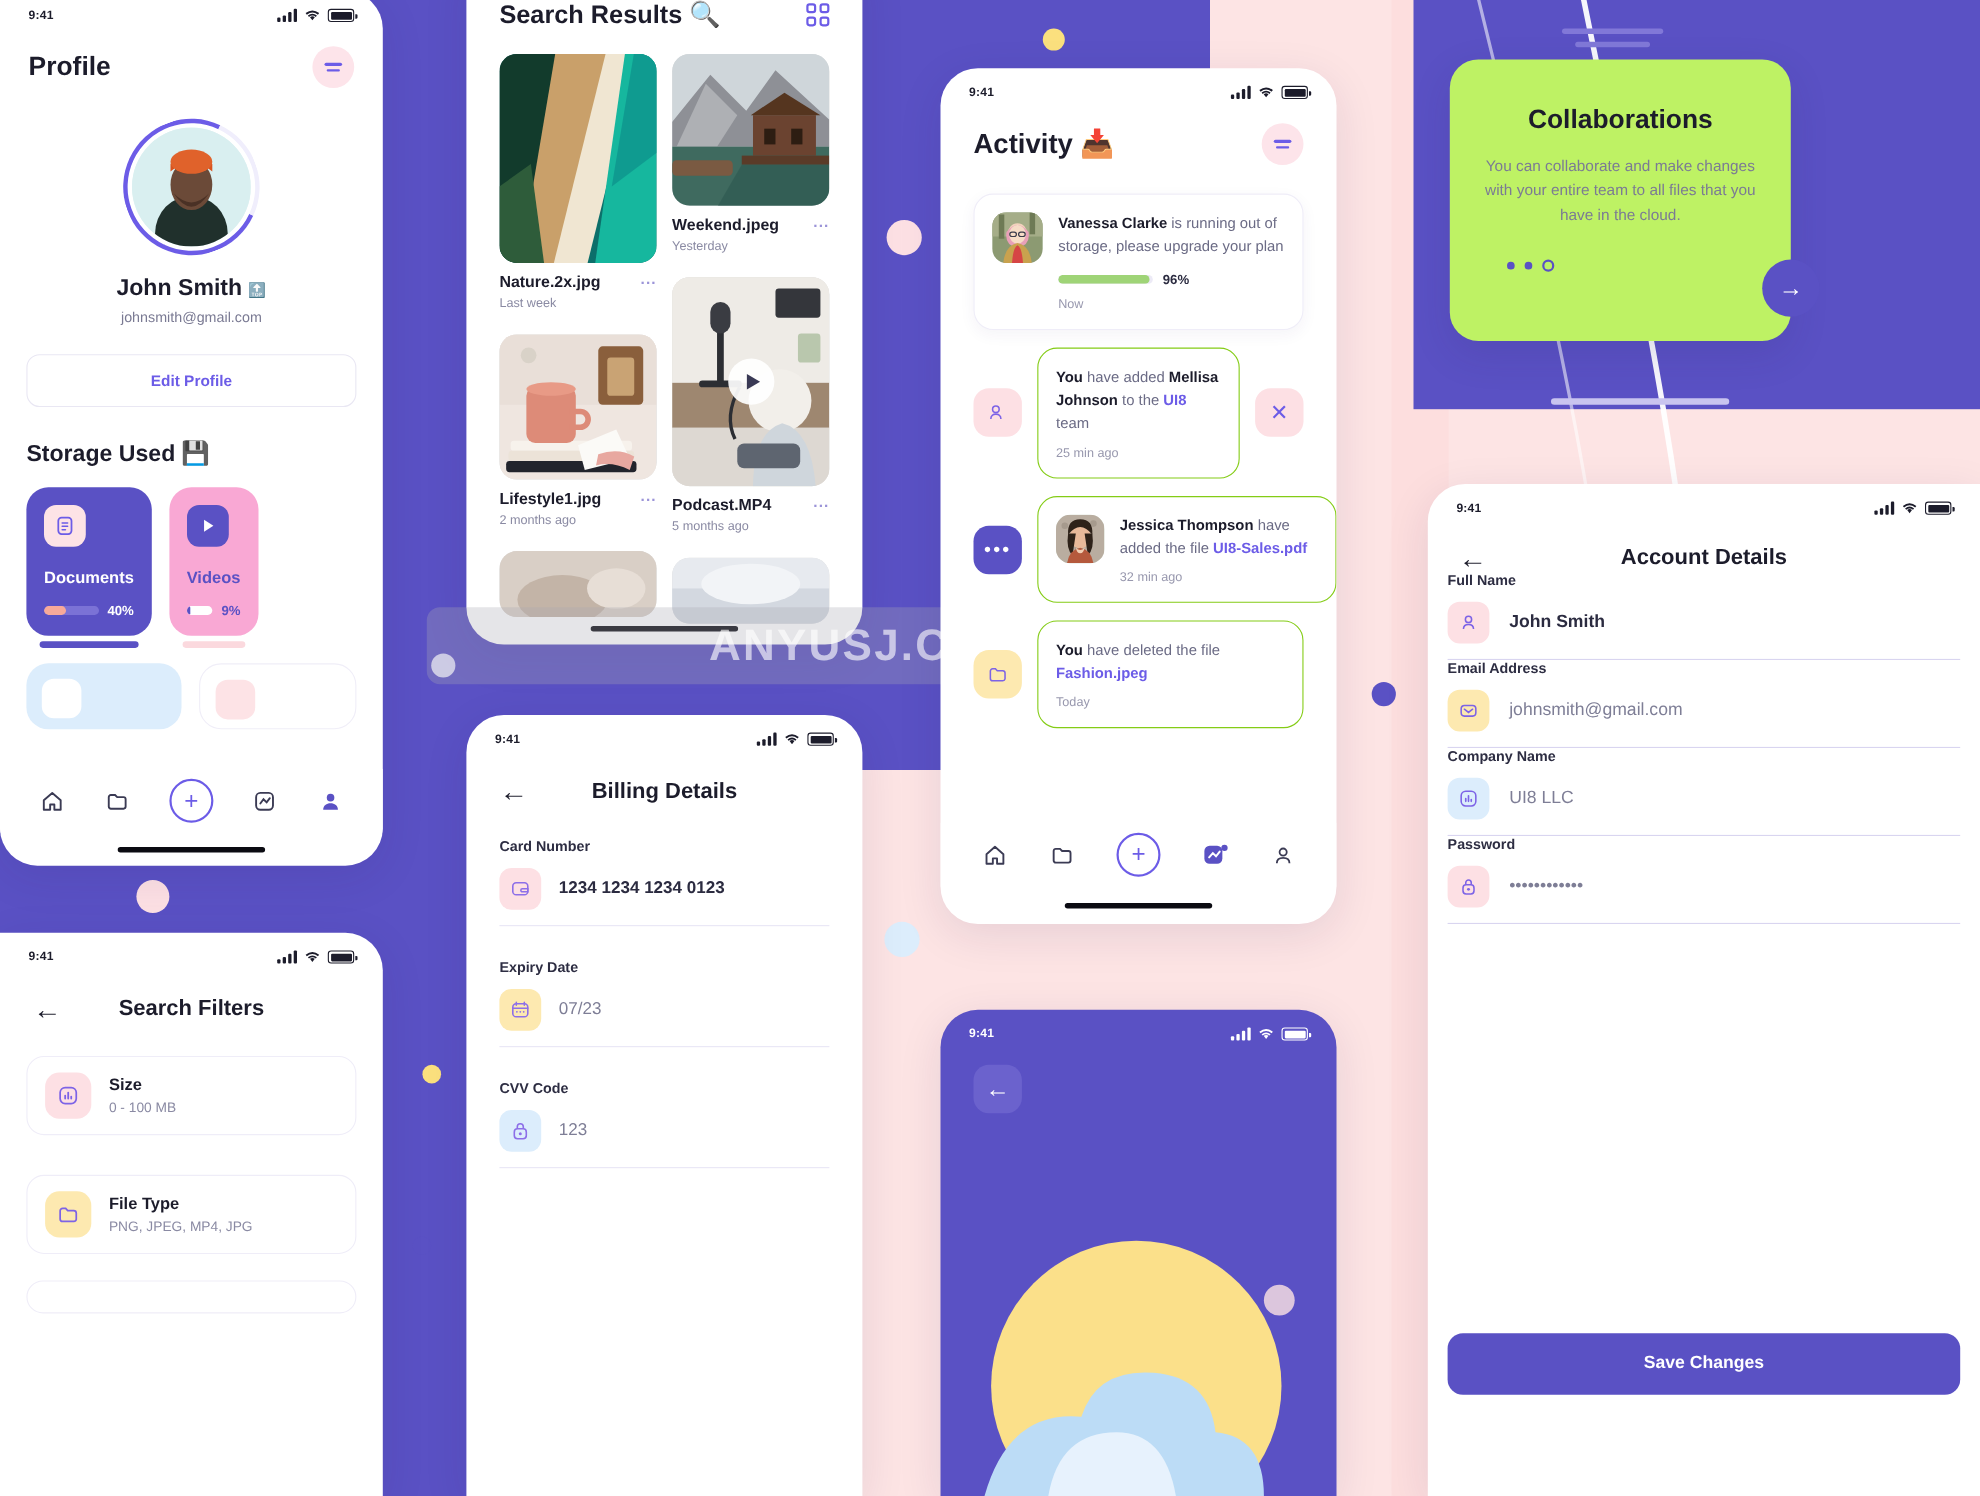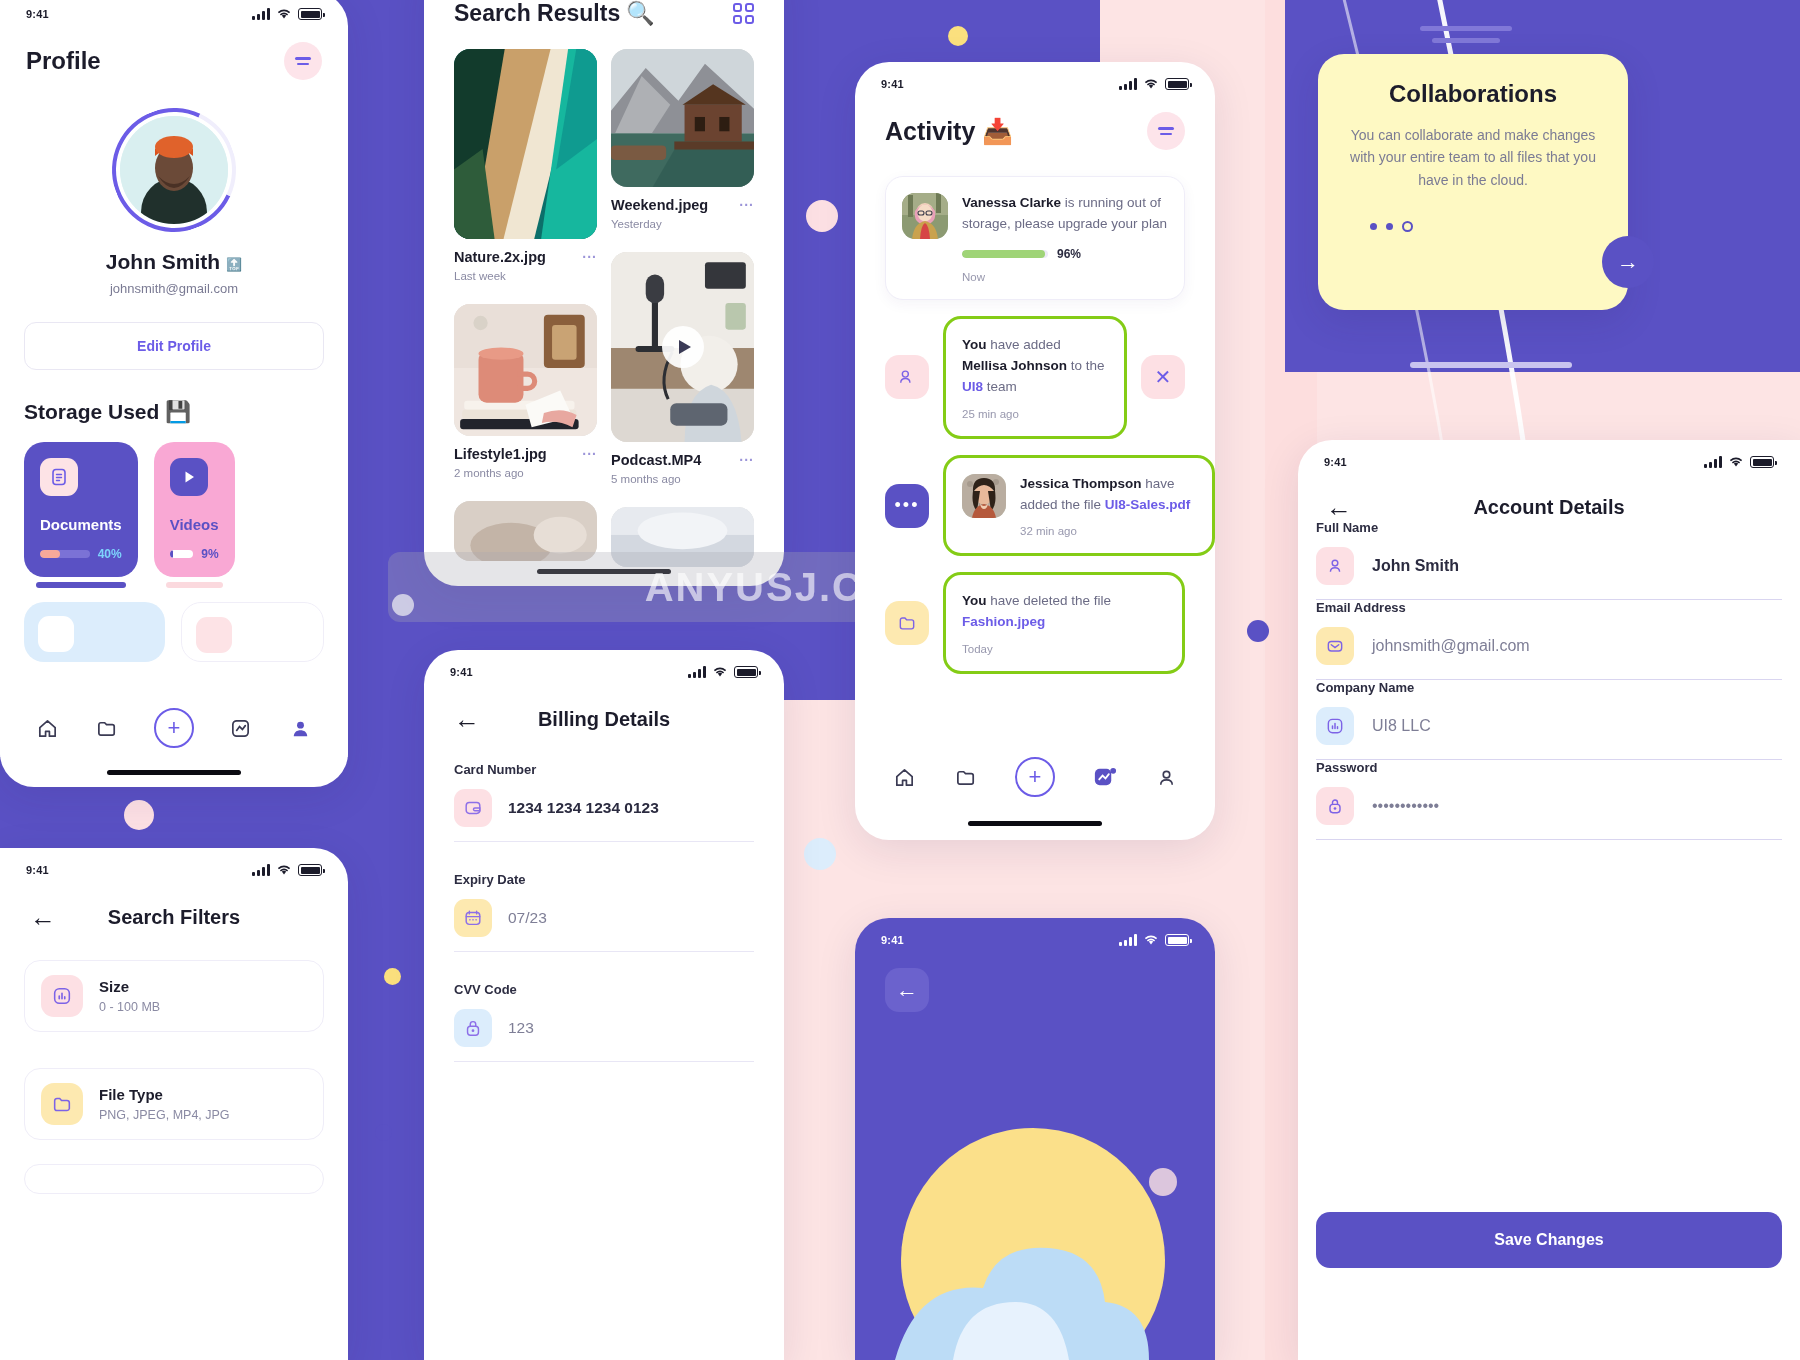--- a/index.html
+++ b/index.html
@@ -250,7 +250,7 @@
   
   #collab-card {
     position: absolute; left: 1318px; top: 54px; width: 310px; height: 256px;
-    background: #fef9c3; border-radius: 26px; padding: 26px 24px;
+    background: #bef264; border-radius: 26px; padding: 41px 24px;
     box-shadow: 0 12px 36px rgba(40,30,90,.12);
   }
   .collab-title { text-align: center; font-size: 24px; font-weight: bold; color: #1c1c2b; }

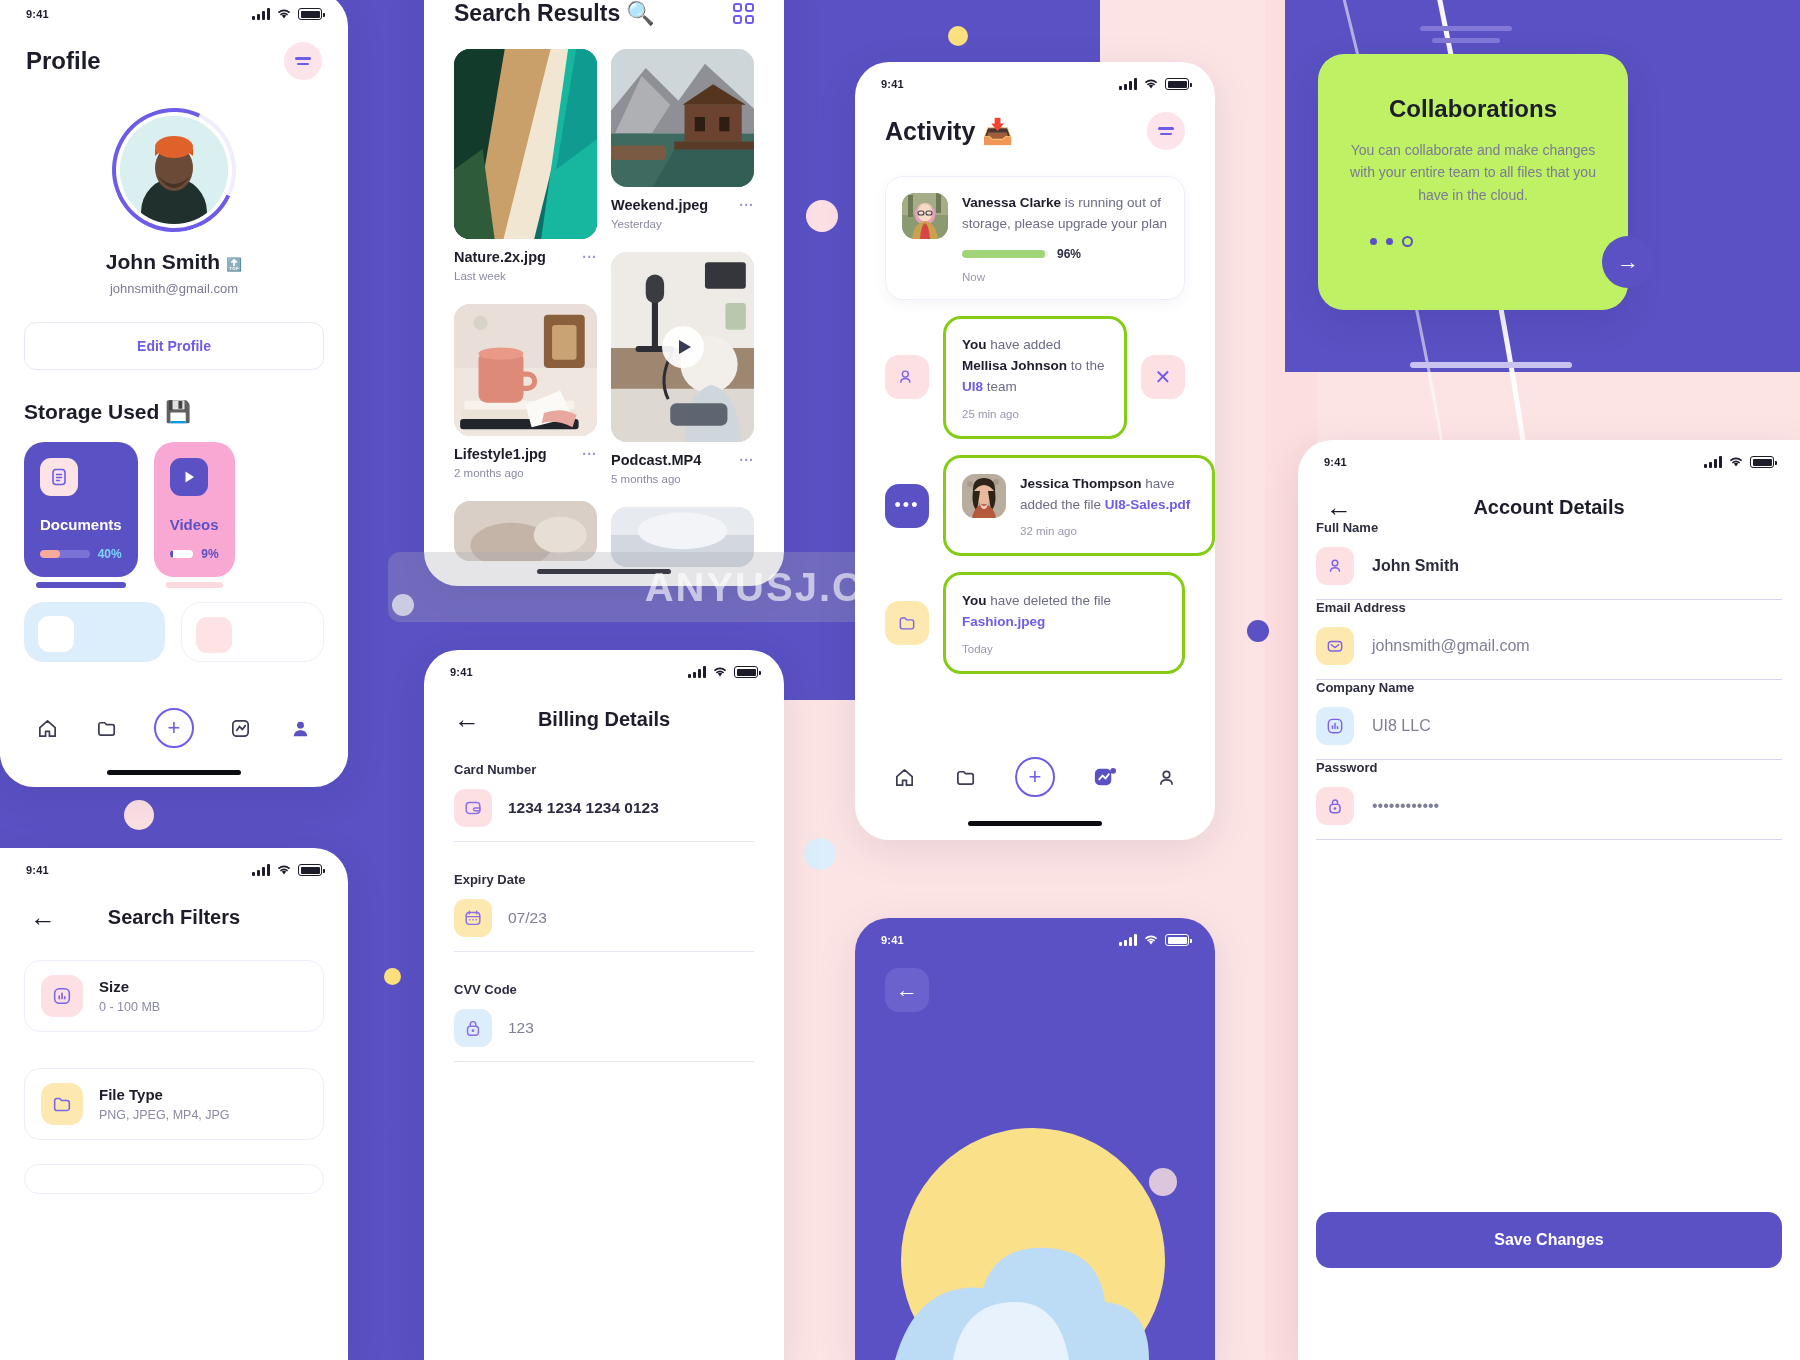--- a/index.html
+++ b/index.html
@@ -244,7 +244,7 @@
   .sq-btn.lightpink { background: #fde0e4; color: #6c5ce7; font-size: 20px; }
   .sq-btn.yellow { background: #fde9b0; }
   .act-body {
-    flex: 1; border: 3px solid #84cc16; border-radius: 18px; padding: 16px; background: #fff;
+    flex: 1; border: 1px solid #84cc16; border-radius: 18px; padding: 16px; background: #fff;
   }
 
   

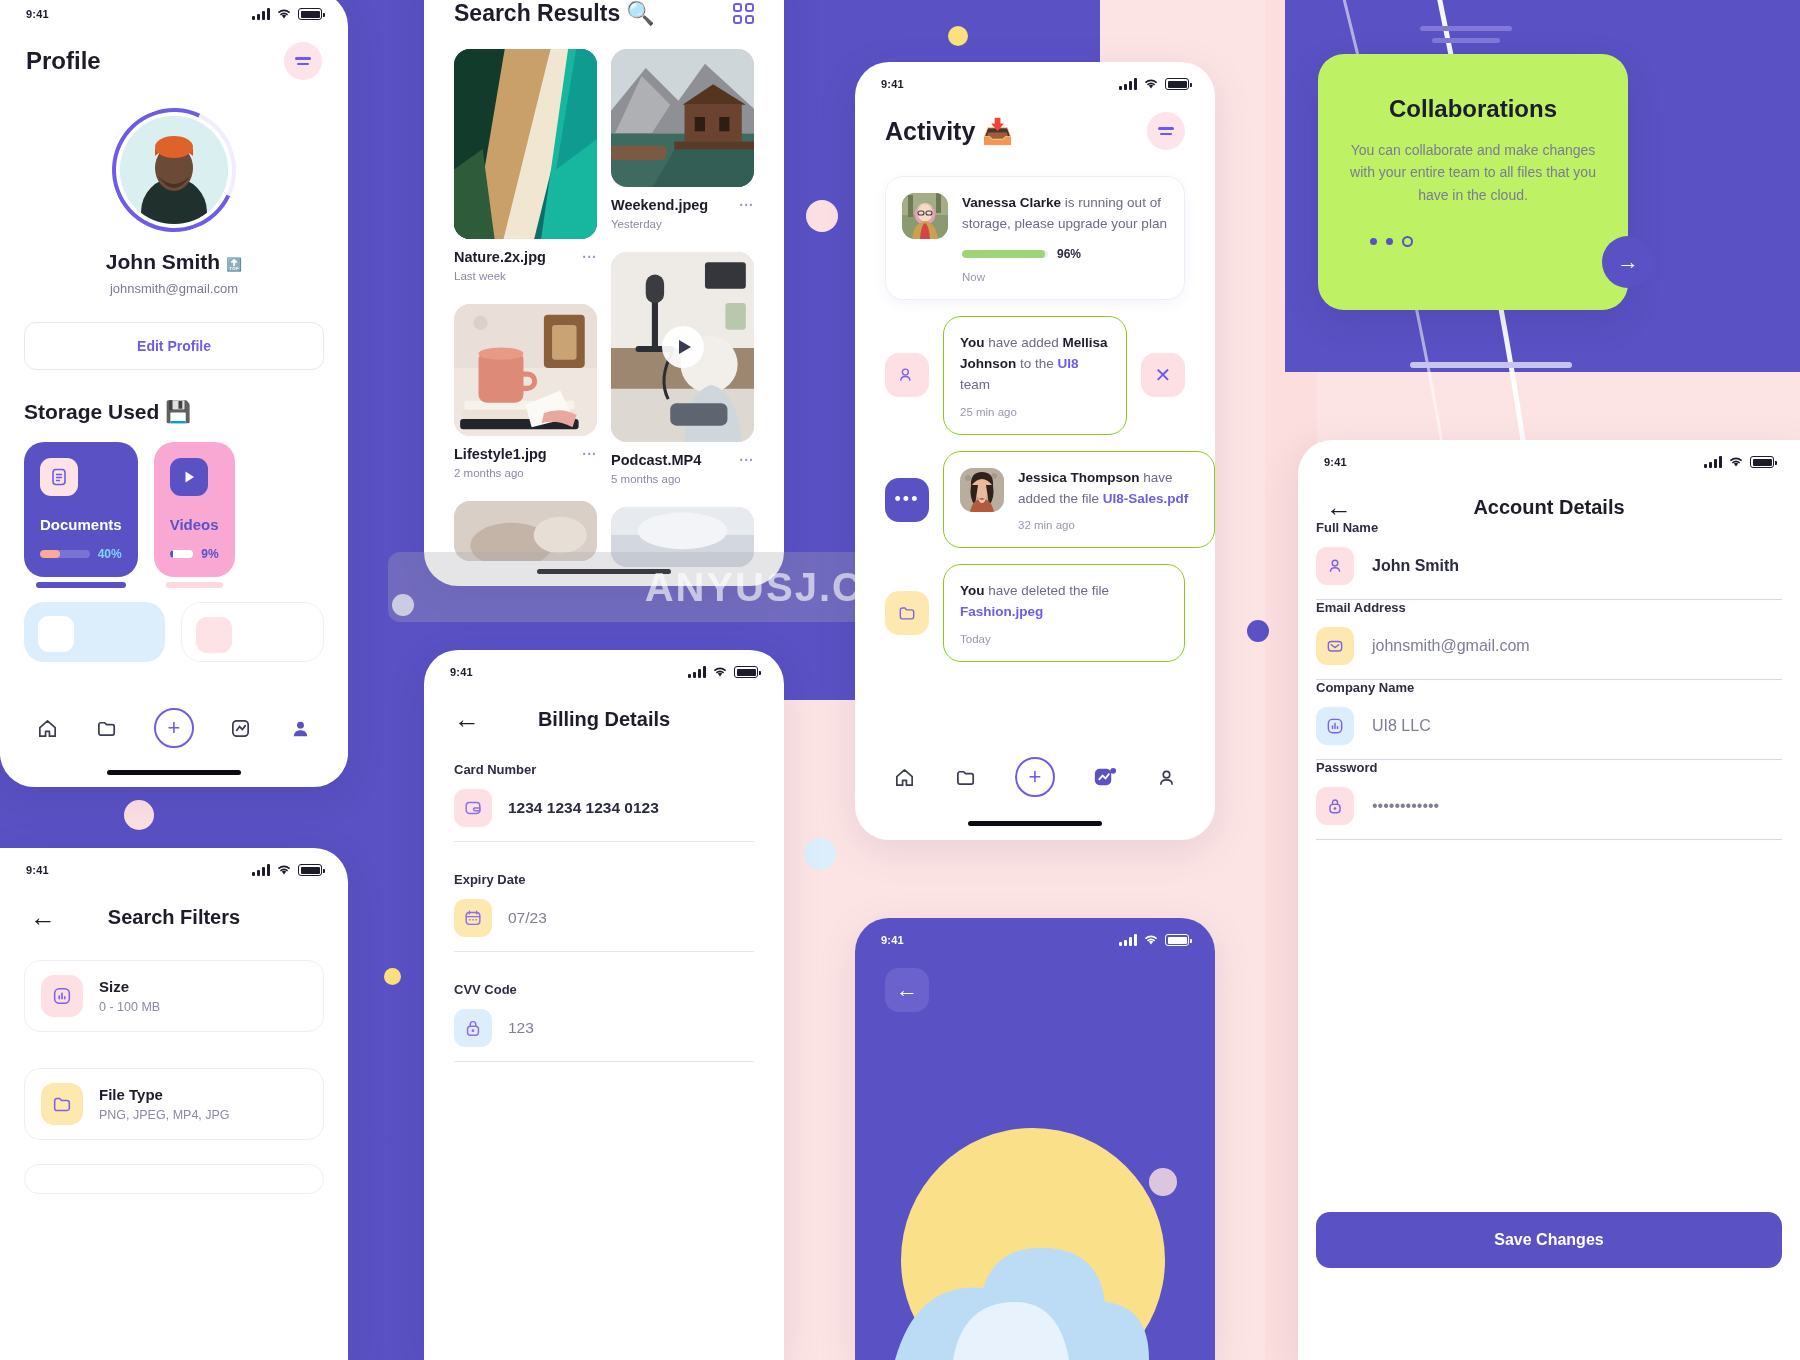--- a/index.html
+++ b/index.html
@@ -141,7 +141,7 @@
   .scard.dark .bar > i { background: #f7a99a; }
   .scard.light .bar > i { background: #5a51c4; }
   .pct { font-size: 12px; font-weight: bold; }
-  .scard.dark .pct { color: #7dd3fc; }
+  .scard.dark .pct { color: #ffffff; }
   .scard.light .pct { color: #5a51c4; }
   .shadow-bar { height: 6px; border-radius: 4px; margin: 5px 12px 0 12px; }
 

